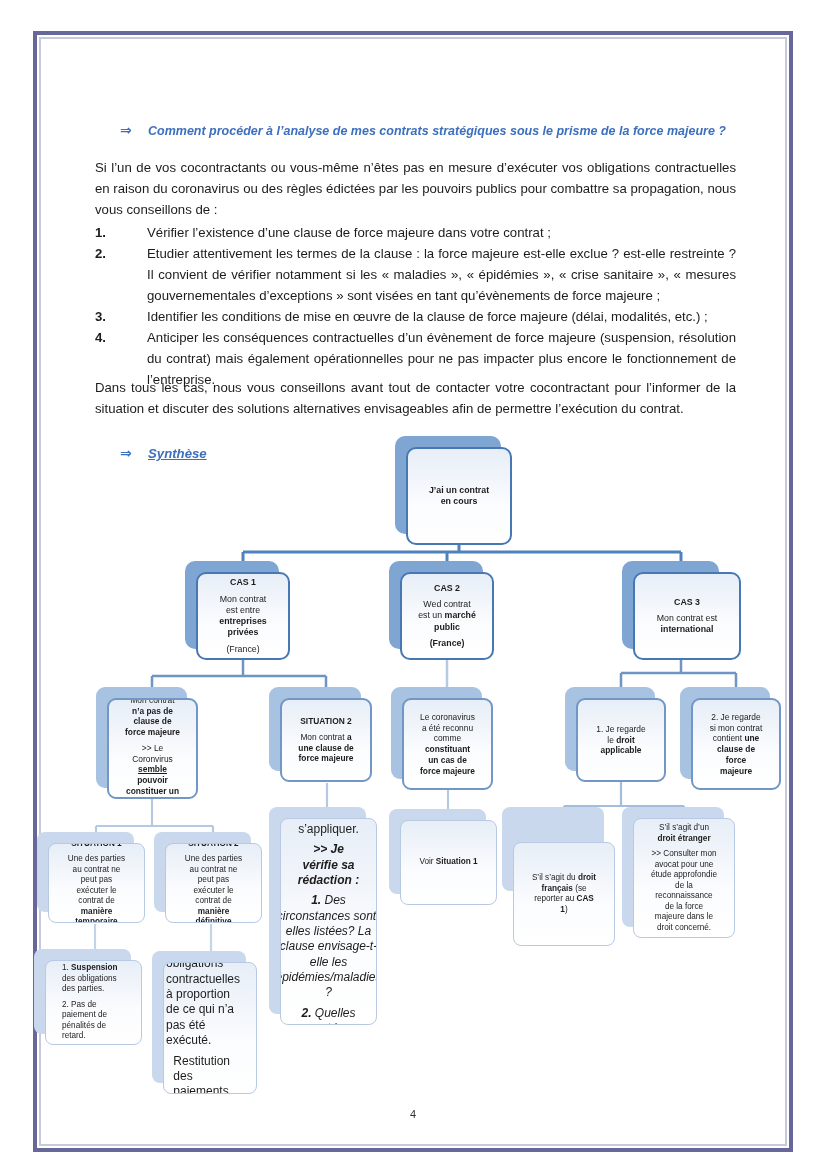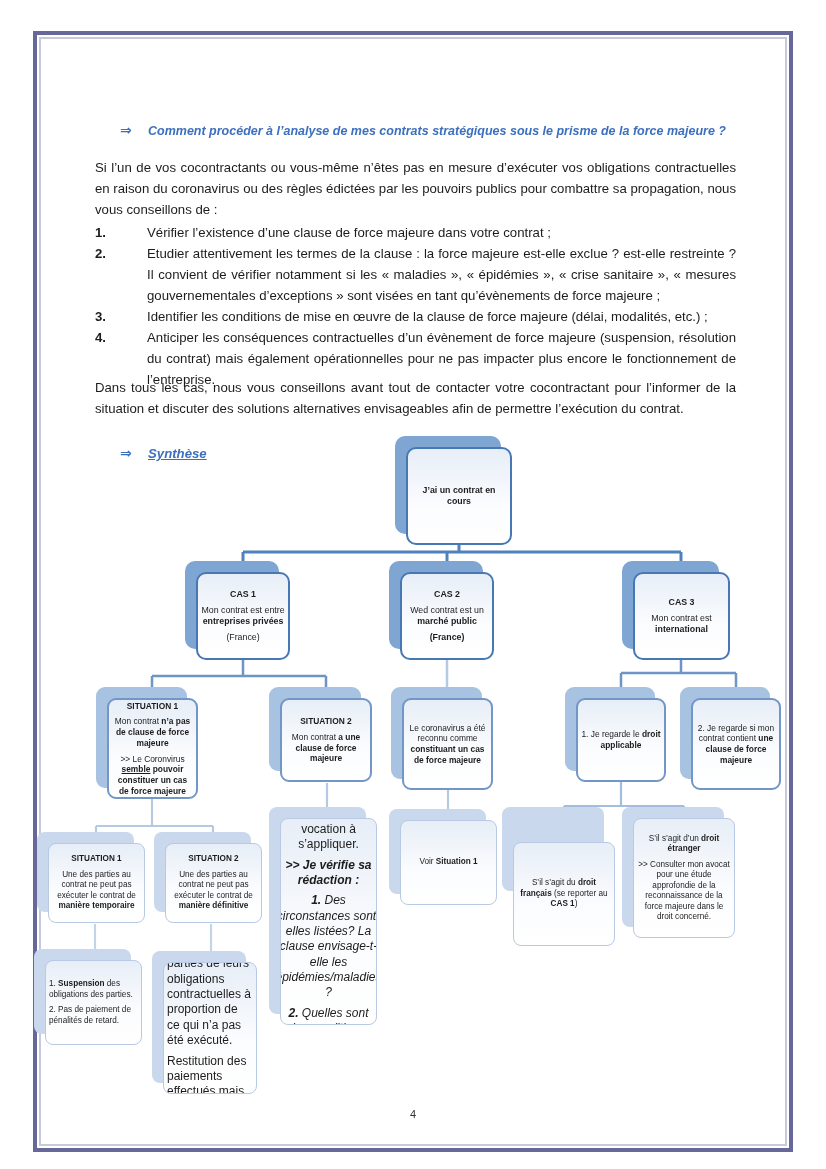--- a/index.html
+++ b/index.html
@@ -35,7 +35,7 @@
   .node{position:absolute;box-sizing:border-box;border-radius:10px;
     background:linear-gradient(180deg,#e7eef7 0%,#fbfcfe 60%,#ffffff 100%);
     display:flex;flex-direction:column;justify-content:center;align-items:center;
-    text-align:center;padding:4px 3px;overflow:hidden;line-height:1.28;}
+    text-align:center;padding:4px 16px;overflow:hidden;line-height:1.28;}
   .node.lv1{border:2.5px solid #4878b4;font-size:8.8px;}
   .node.lv2{border:2px solid #7296c5;border-radius:9px;font-size:8.4px;}
   .node.lv3{border:1.5px solid #b7c9e3;border-radius:8px;font-size:8.2px;}

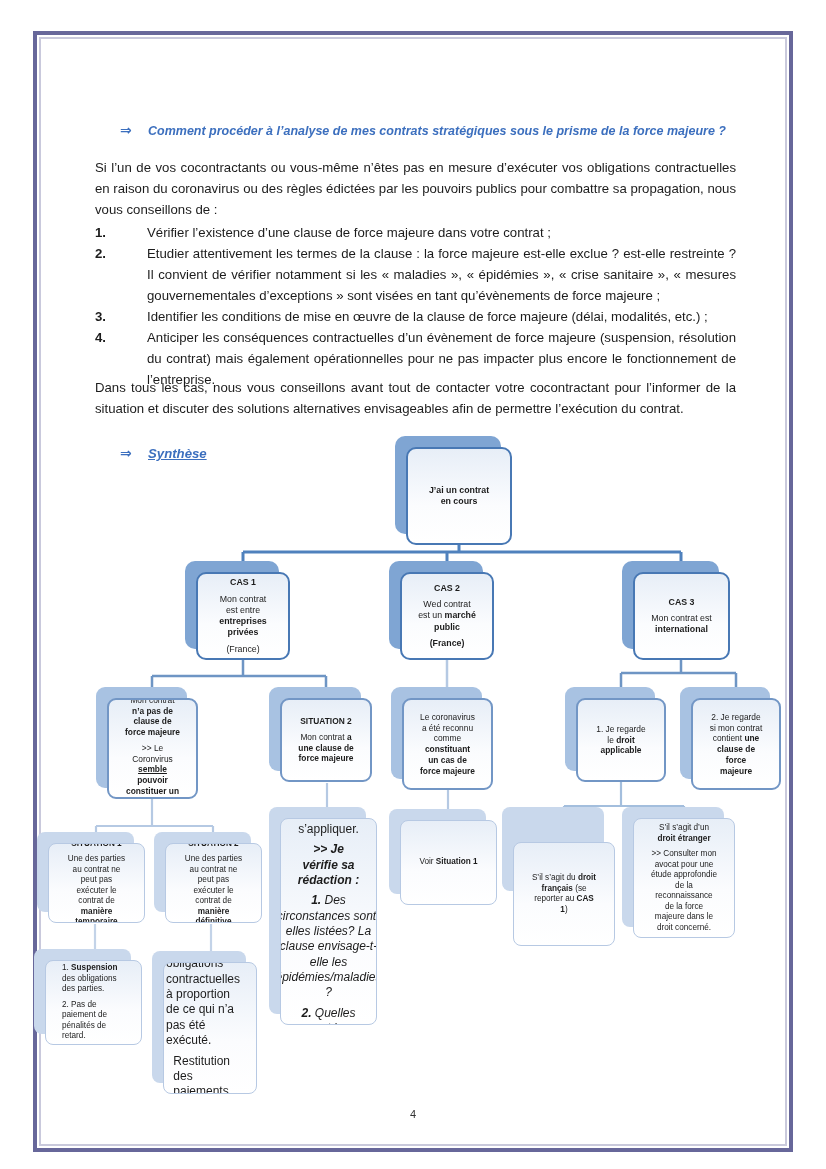--- a/index.html
+++ b/index.html
@@ -121,7 +121,7 @@
   </div>
 
   <div class="bk lv1" style="left:622px;top:131px;width:97px;height:88px"></div>
-  <div class="node lv1" style="left:633px;top:142px;width:97px;height:88px">
+  <div class="node lv1" style="left:633px;top:142px;width:108px;height:88px">
     <div class="p b">CAS 3</div>
     <div class="p"><span>Mon contrat est </span><span class="b">international</span></div>
   </div>

